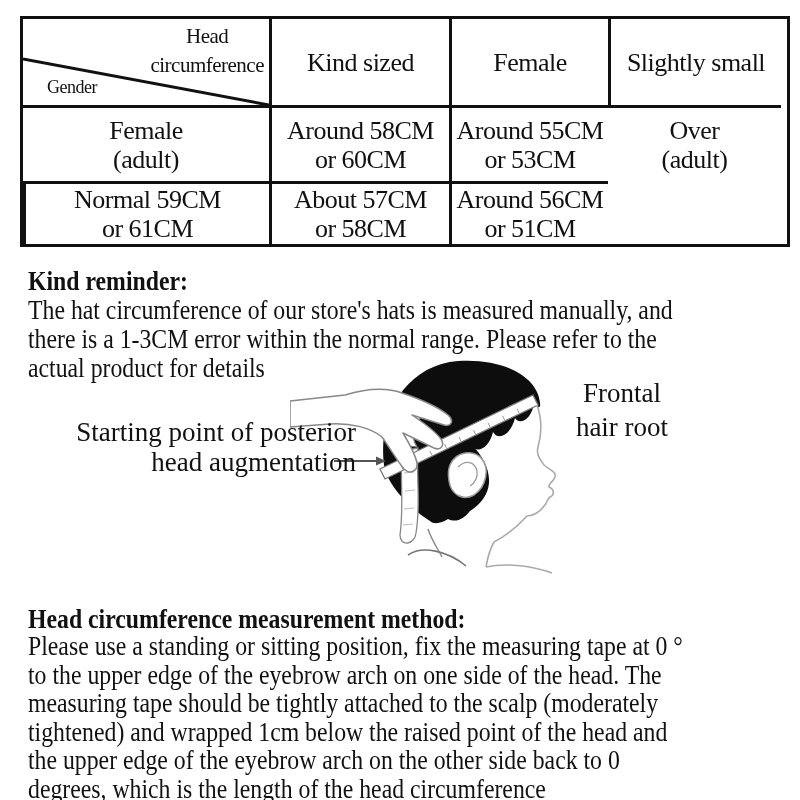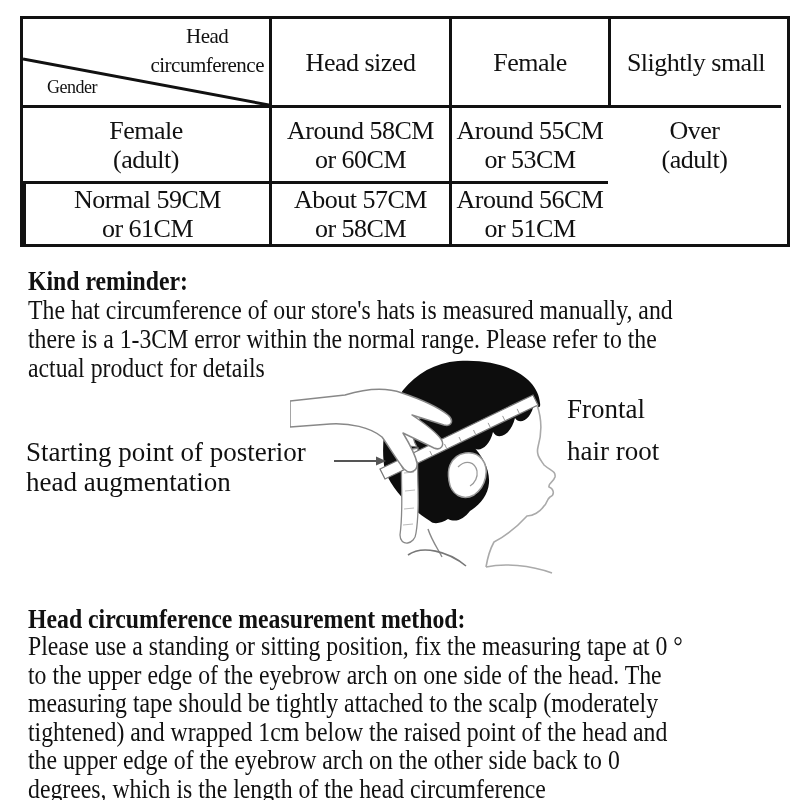--- a/index.html
+++ b/index.html
@@ -71,7 +71,7 @@
     <div class="corner-bottom">Gender</div>
   </div>
 
-  <div class="cell no-top">Head sized</div>
+  <div class="cell no-top">Kind sized</div>
   <div class="cell no-top">Female</div>
   <div class="cell no-top">Slightly small</div>
 

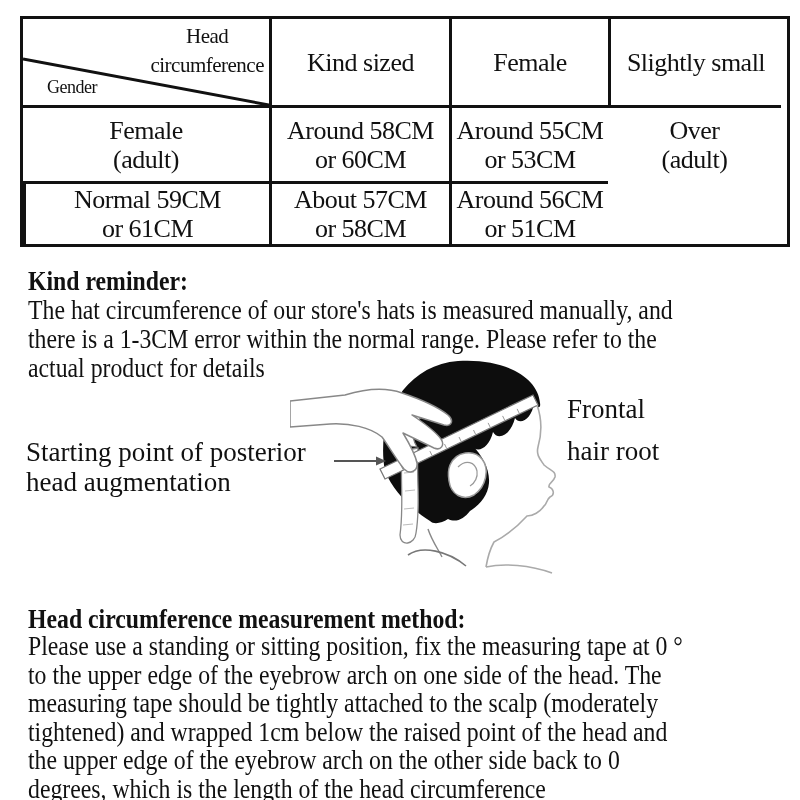--- a/index.html
+++ b/index.html
@@ -51,8 +51,8 @@
     font-size:27px;line-height:30px;
   }
   .label-right{
-    left:567px;top:388px;width:110px;
-    font-size:27px;line-height:42px;
+    left:567px;top:376px;width:110px;text-align:center;
+    font-size:27px;line-height:34px;
   }
 
   .diagram{left:290px;top:353px;}

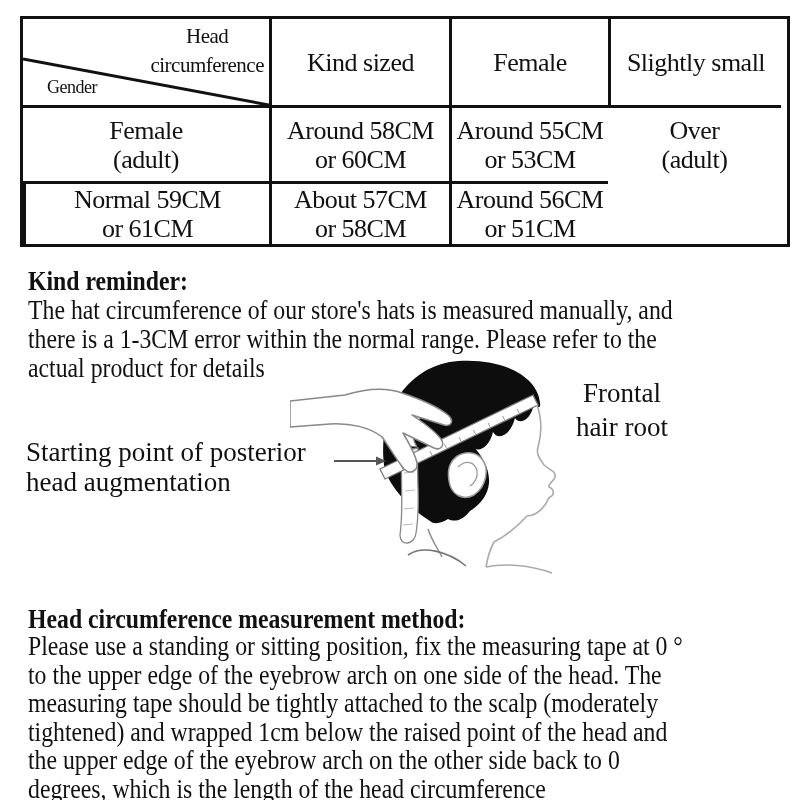--- a/index.html
+++ b/index.html
@@ -47,7 +47,7 @@
   .method-body{left:28px;top:632px;font-size:27px;line-height:28.5px;width:900px;}
 
   .label-left{
-    left:26px;top:437px;width:330px;text-align:left;
+    left:26px;top:417px;width:330px;text-align:right;
     font-size:27px;line-height:30px;
   }
   .label-right{

